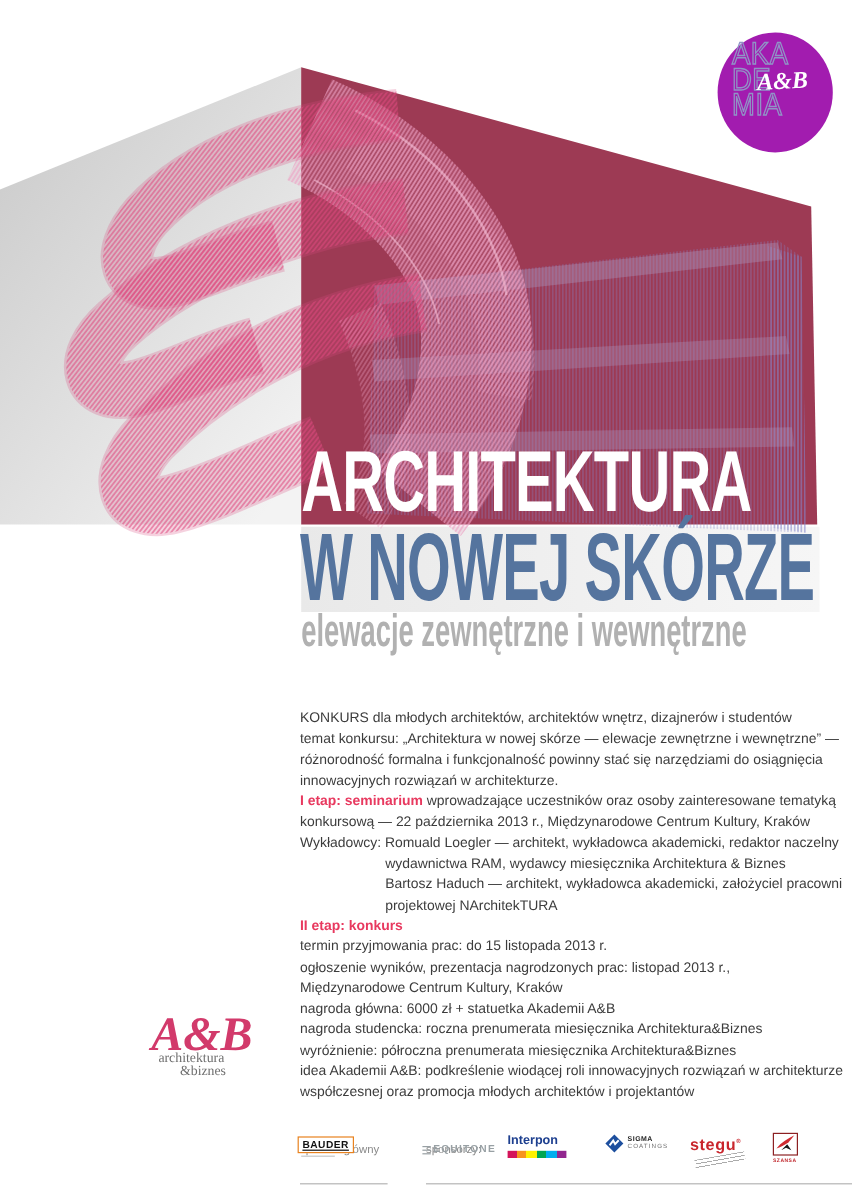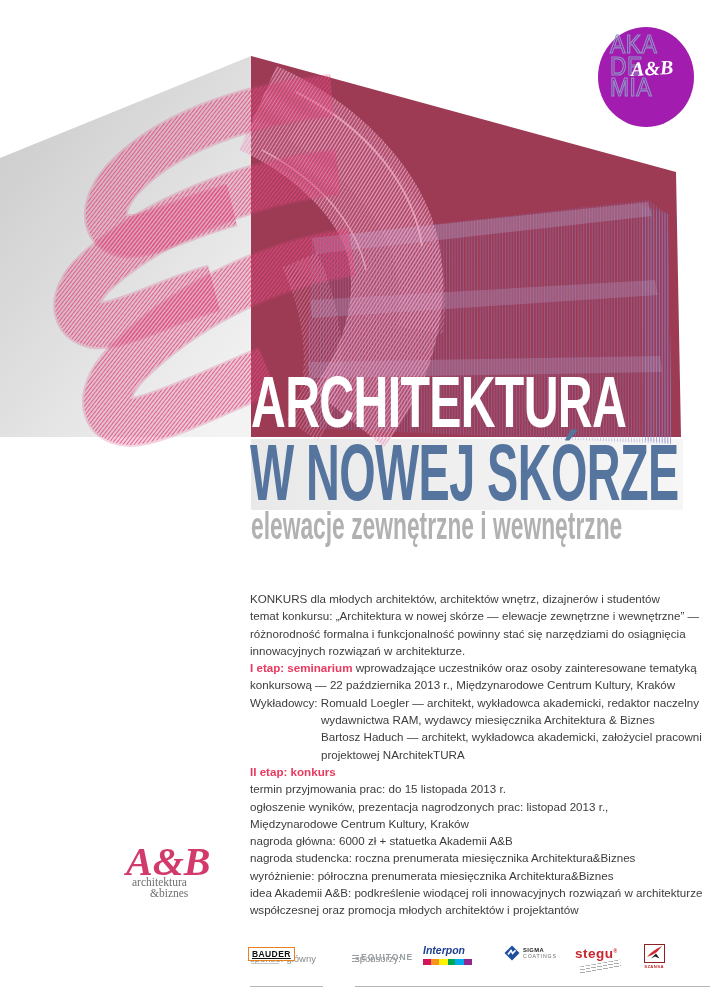--- a/index.html
+++ b/index.html
@@ -59,7 +59,7 @@
   .eq-text { font-size:8.5px; letter-spacing:1px; color:#98a0a4; font-weight:bold; }
   
   #interpon { left:423px; top:944px; width:50px; }
-  .int-name { font-size:10.5px; font-weight:bold; color:#1d3f8f;font-style:italic; }
+  .int-name { font-size:10.5px; font-weight:bold; color:#1d3f8f; }
   .int-bar { margin-top:3px; width:49px; height:6px;
            background:linear-gradient(90deg,#d4145a 0 16%,#f7941d 16% 32%,#fff200 32% 50%,#00a651 50% 66%,#00aeef 66% 84%,#92278f 84% 100%); }
   

